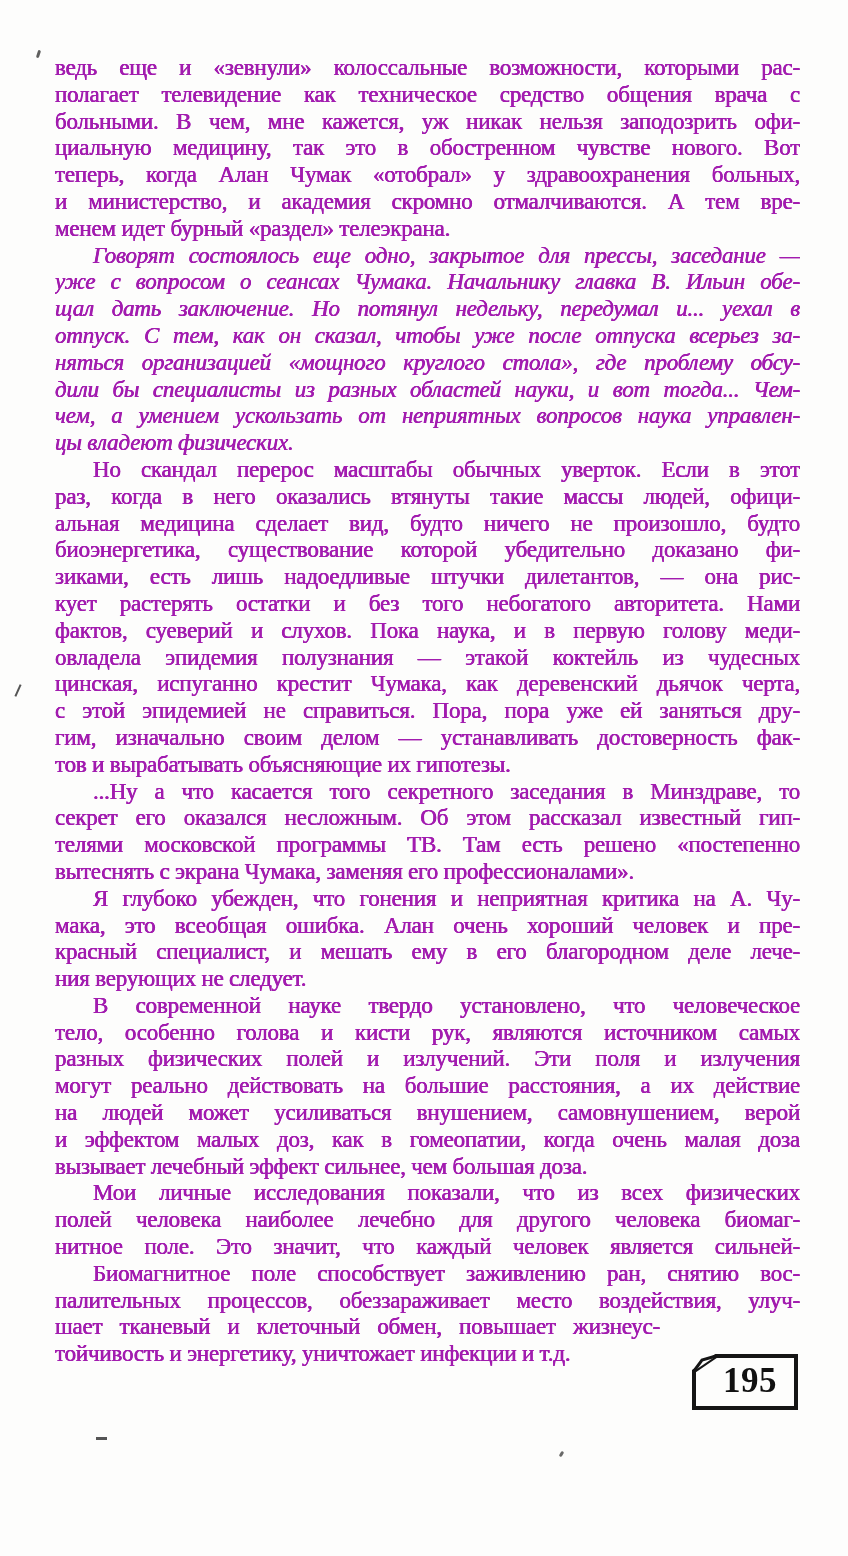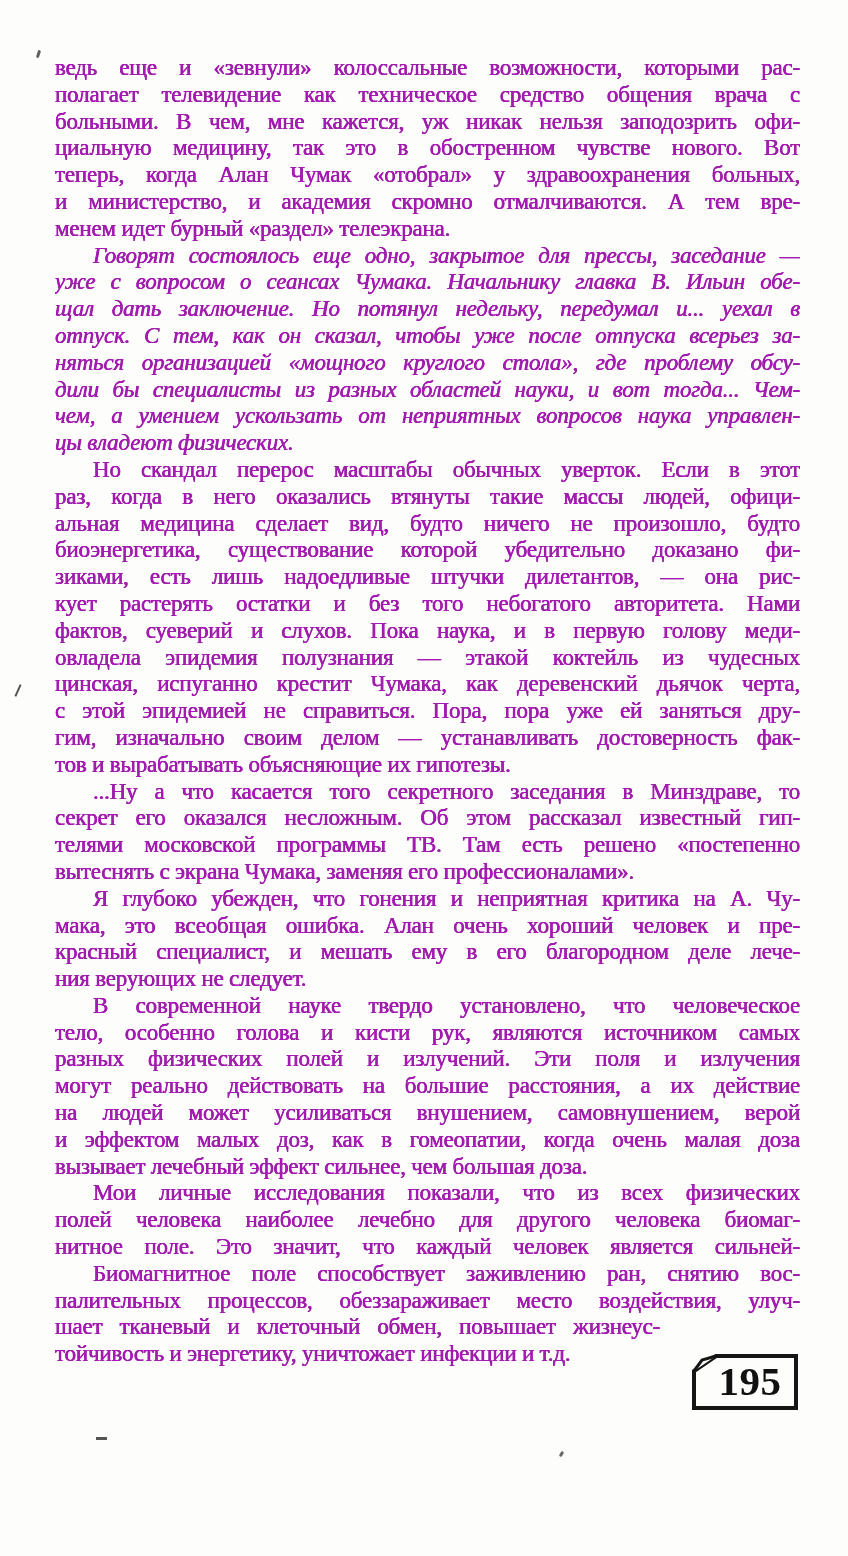--- a/index.html
+++ b/index.html
@@ -50,7 +50,7 @@
     position: absolute; left: 14px; top: 3px;
     width: 92px; height: 52px;
     display: flex; align-items: center; justify-content: center;
-    font-size: 41px; font-weight: bold; color: #111;
+    font-size: 35px; font-weight: bold; color: #111;
     letter-spacing: 0.5px;
   }
 

